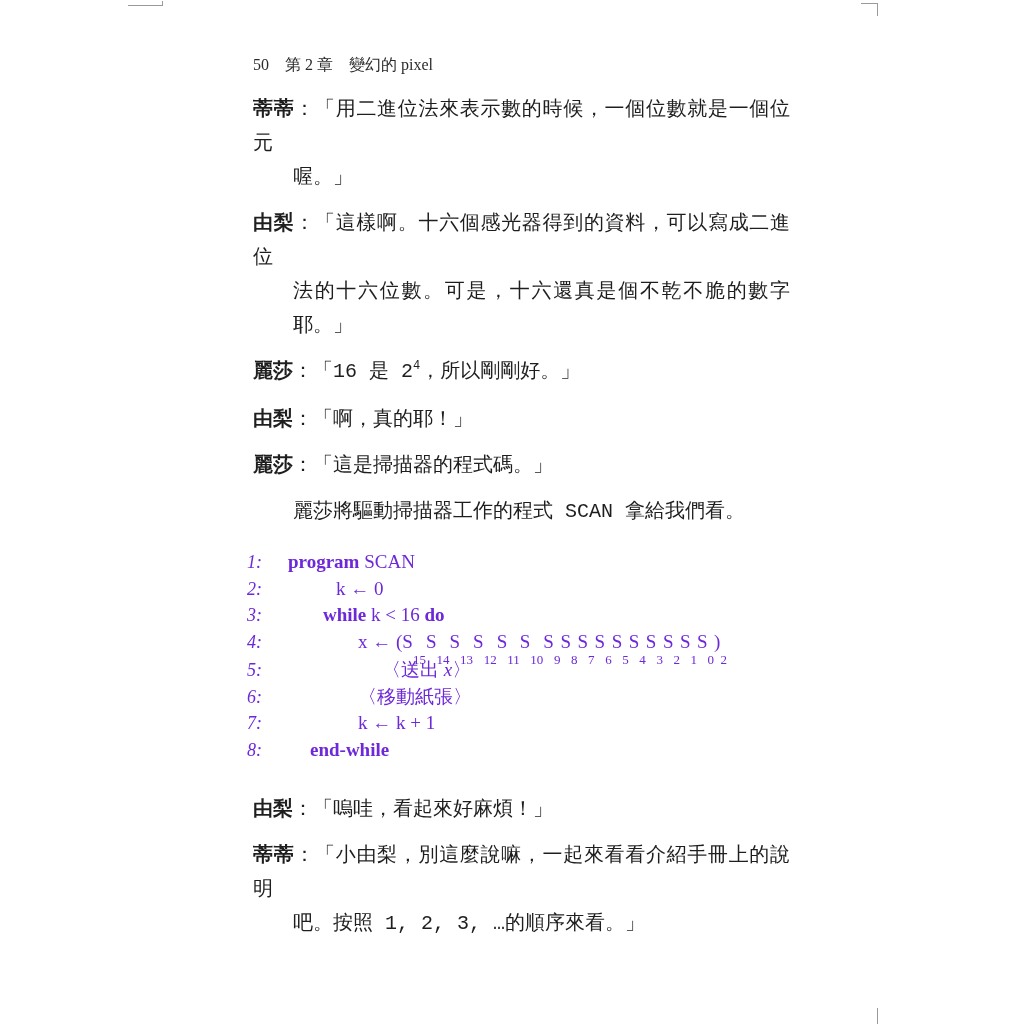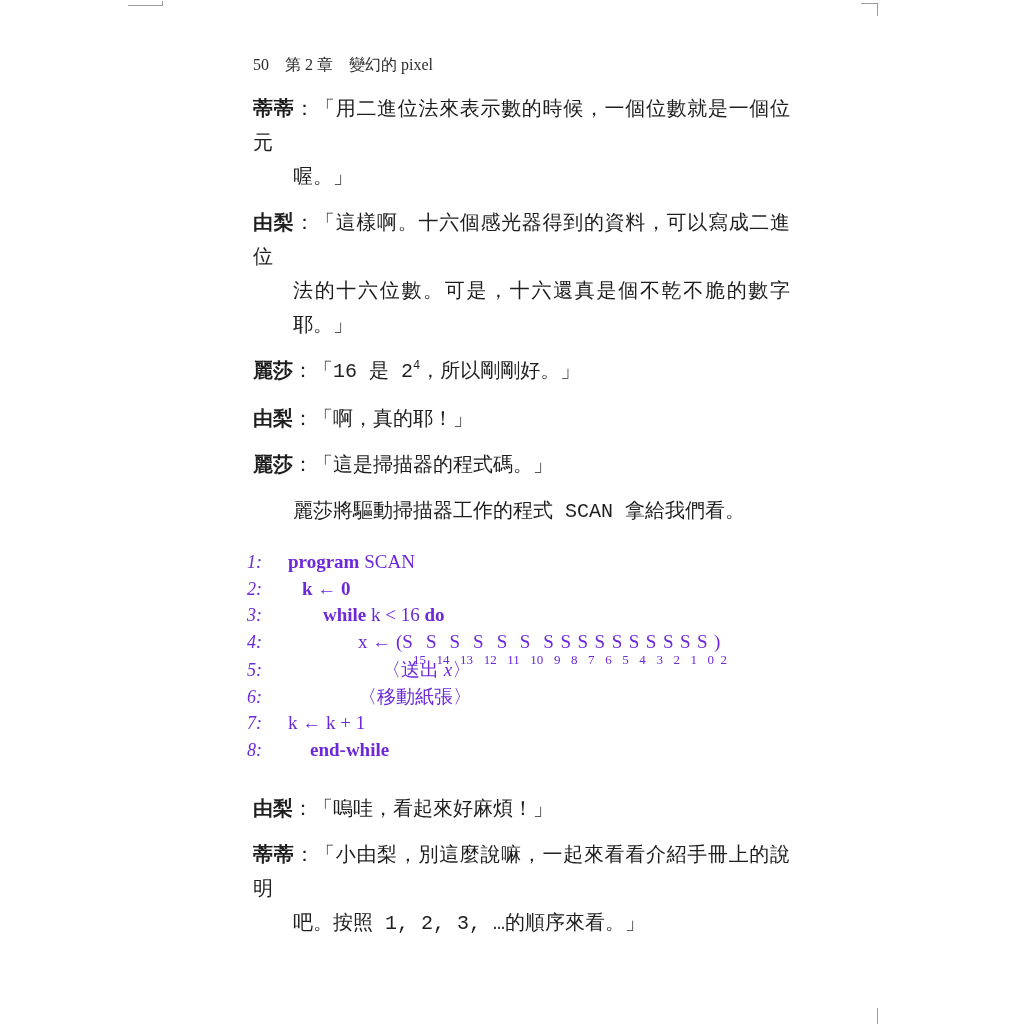--- a/index.html
+++ b/index.html
@@ -72,7 +72,7 @@
 
   <div class="codeblock">
       <div class="codeline"><span class="lineno">1:</span><span class="ci" style="margin-left: 0px;"><span class="seg kw">program</span><span class="seg plain"> SCAN</span></span></div>
-      <div class="codeline"><span class="lineno">2:</span><span class="ci" style="margin-left: 14px; font-weight: bold;"><span class="seg plain">k ← 0</span></span></div>
+      <div class="codeline"><span class="lineno">2:</span><span class="ci" style="margin-left: 48px;"><span class="seg plain">k ← 0</span></span></div>
       <div class="codeline"><span class="lineno">3:</span><span class="ci" style="margin-left: 35px;"><span class="seg kw">while</span><span class="seg plain"> k &lt; 16 </span><span class="seg kw">do</span></span></div>
       <div class="codeline"><span class="lineno">4:</span><span class="ci" style="margin-left: 70px;"><span class="seg plain">x ← (S</span><span class="seg sub">15</span><span class="seg plain">S</span><span class="seg sub">14</span><span class="seg plain">S</span><span class="seg sub">13</span><span class="seg plain">S</span><span class="seg sub">12</span><span class="seg plain">S</span><span class="seg sub">11</span><span class="seg plain">S</span><span class="seg sub">10</span><span class="seg plain">S</span><span class="seg sub">9</span><span class="seg plain">S</span><span class="seg sub">8</span><span class="seg plain">S</span><span class="seg sub">7</span><span class="seg plain">S</span><span class="seg sub">6</span><span class="seg plain">S</span><span class="seg sub">5</span><span class="seg plain">S</span><span class="seg sub">4</span><span class="seg plain">S</span><span class="seg sub">3</span><span class="seg plain">S</span><span class="seg sub">2</span><span class="seg plain">S</span><span class="seg sub">1</span><span class="seg plain">S</span><span class="seg sub">0</span><span class="seg plain">)</span><span class="seg sub">2</span></span></div>
       <div class="codeline"><span class="lineno">5:</span><span class="ci" style="margin-left: 94px;"><span class="seg plain">〈送出 </span><span class="seg var">x</span><span class="seg plain">〉</span></span></div>

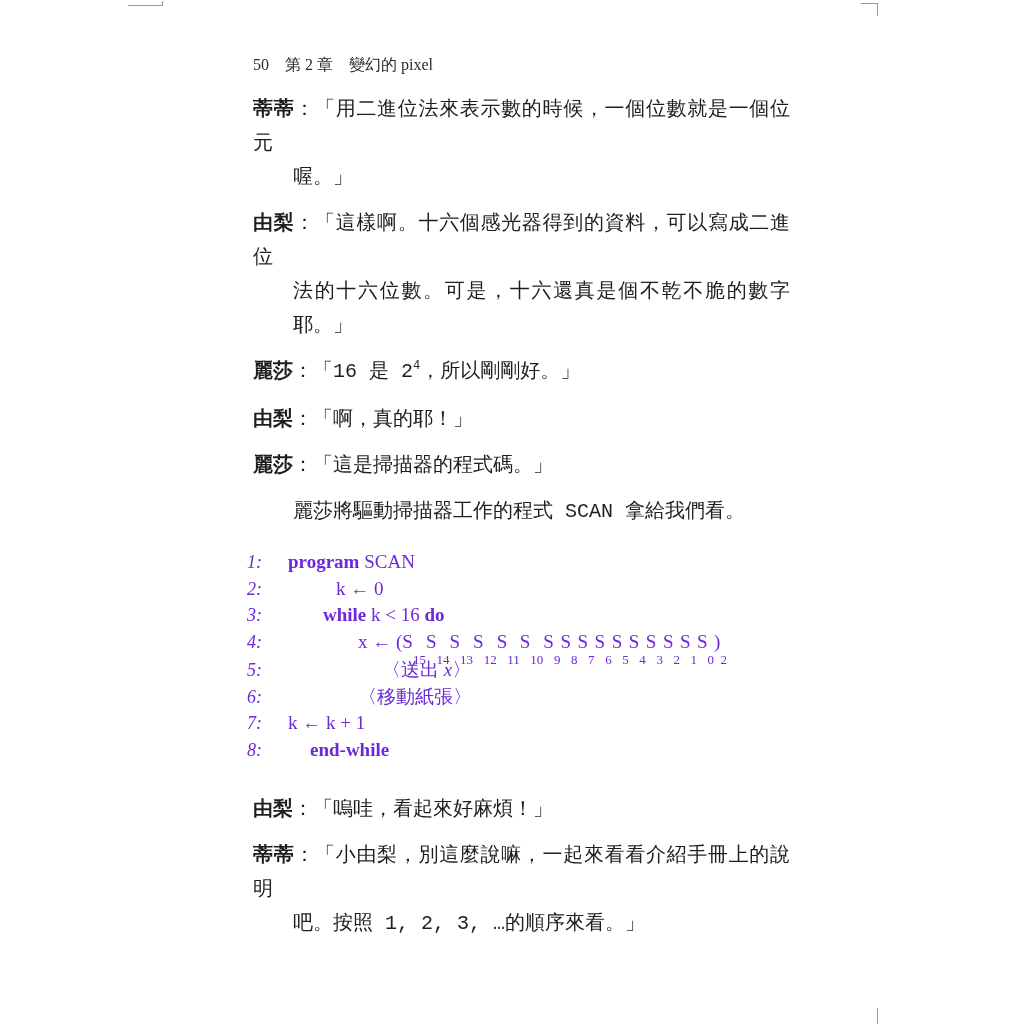--- a/index.html
+++ b/index.html
@@ -77,7 +77,7 @@
       <div class="codeline"><span class="lineno">4:</span><span class="ci" style="margin-left: 70px;"><span class="seg plain">x ← (S</span><span class="seg sub">15</span><span class="seg plain">S</span><span class="seg sub">14</span><span class="seg plain">S</span><span class="seg sub">13</span><span class="seg plain">S</span><span class="seg sub">12</span><span class="seg plain">S</span><span class="seg sub">11</span><span class="seg plain">S</span><span class="seg sub">10</span><span class="seg plain">S</span><span class="seg sub">9</span><span class="seg plain">S</span><span class="seg sub">8</span><span class="seg plain">S</span><span class="seg sub">7</span><span class="seg plain">S</span><span class="seg sub">6</span><span class="seg plain">S</span><span class="seg sub">5</span><span class="seg plain">S</span><span class="seg sub">4</span><span class="seg plain">S</span><span class="seg sub">3</span><span class="seg plain">S</span><span class="seg sub">2</span><span class="seg plain">S</span><span class="seg sub">1</span><span class="seg plain">S</span><span class="seg sub">0</span><span class="seg plain">)</span><span class="seg sub">2</span></span></div>
       <div class="codeline"><span class="lineno">5:</span><span class="ci" style="margin-left: 94px;"><span class="seg plain">〈送出 </span><span class="seg var">x</span><span class="seg plain">〉</span></span></div>
       <div class="codeline"><span class="lineno">6:</span><span class="ci" style="margin-left: 70px;"><span class="seg plain">〈移動紙張〉</span></span></div>
-      <div class="codeline"><span class="lineno">7:</span><span class="ci" style=" text-align: right;"><span class="seg plain">k ← k + 1</span></span></div>
+      <div class="codeline"><span class="lineno">7:</span><span class="ci" style="margin-left: 70px; text-align: right;"><span class="seg plain">k ← k + 1</span></span></div>
       <div class="codeline"><span class="lineno">8:</span><span class="ci" style="margin-left: 22px;"><span class="seg kw">end-while</span></span></div>
     </div>
 

